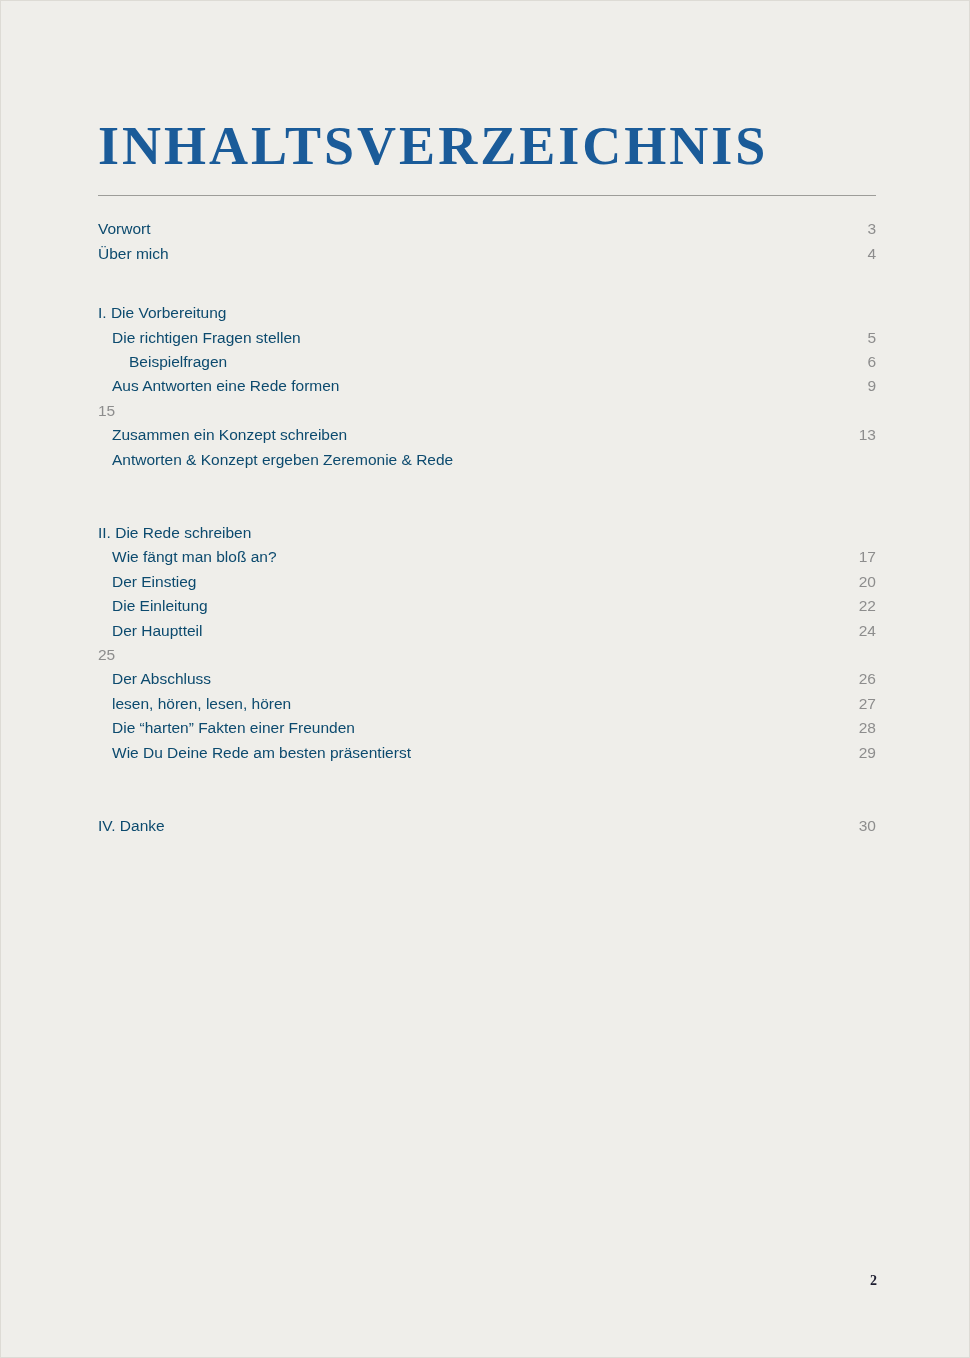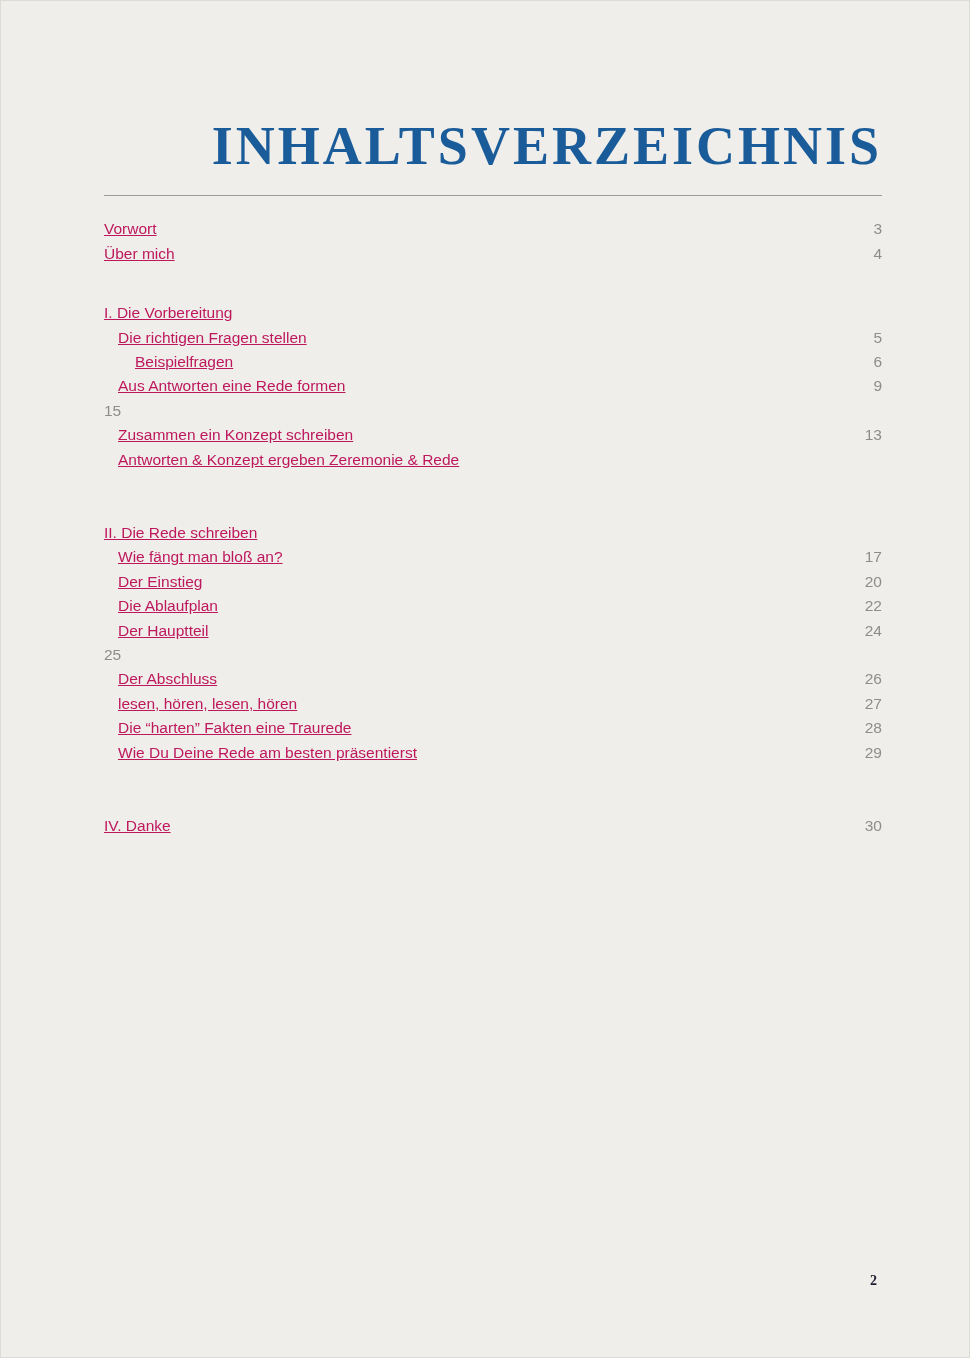--- a/index.html
+++ b/index.html
@@ -20,10 +20,9 @@
   }
   .content {
     position: absolute;
-    left: 103px;
+    left: 97px;
     top: 116px;
     width: 778px;
-    text-align: right;
   }
   h1.doc-title {
     font-family: "Liberation Serif", serif;

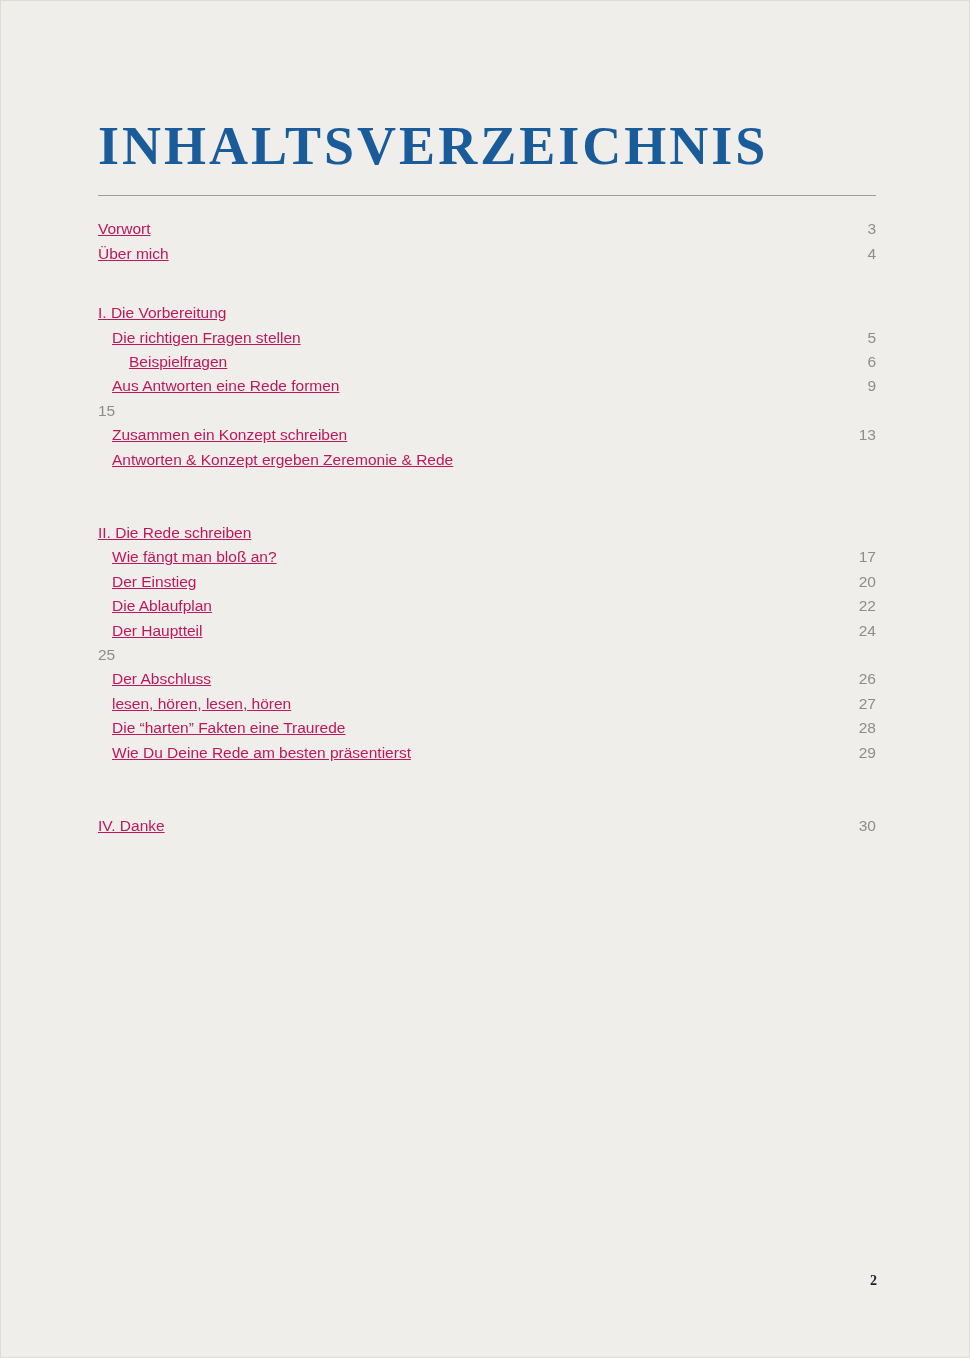--- a/index.html
+++ b/index.html
@@ -48,7 +48,7 @@
     align-items: baseline;
     line-height: 24.4px;
   }
-  .toc-row .label { color: #be185d; text-decoration: underline; }
+  .toc-row .label { color: #0c4a6e; }
   .toc-row .pagenum { color: #8d8d8d; }
   .indent-1 .label { padding-left: 14px; }
   .indent-2 .label { padding-left: 31px; }

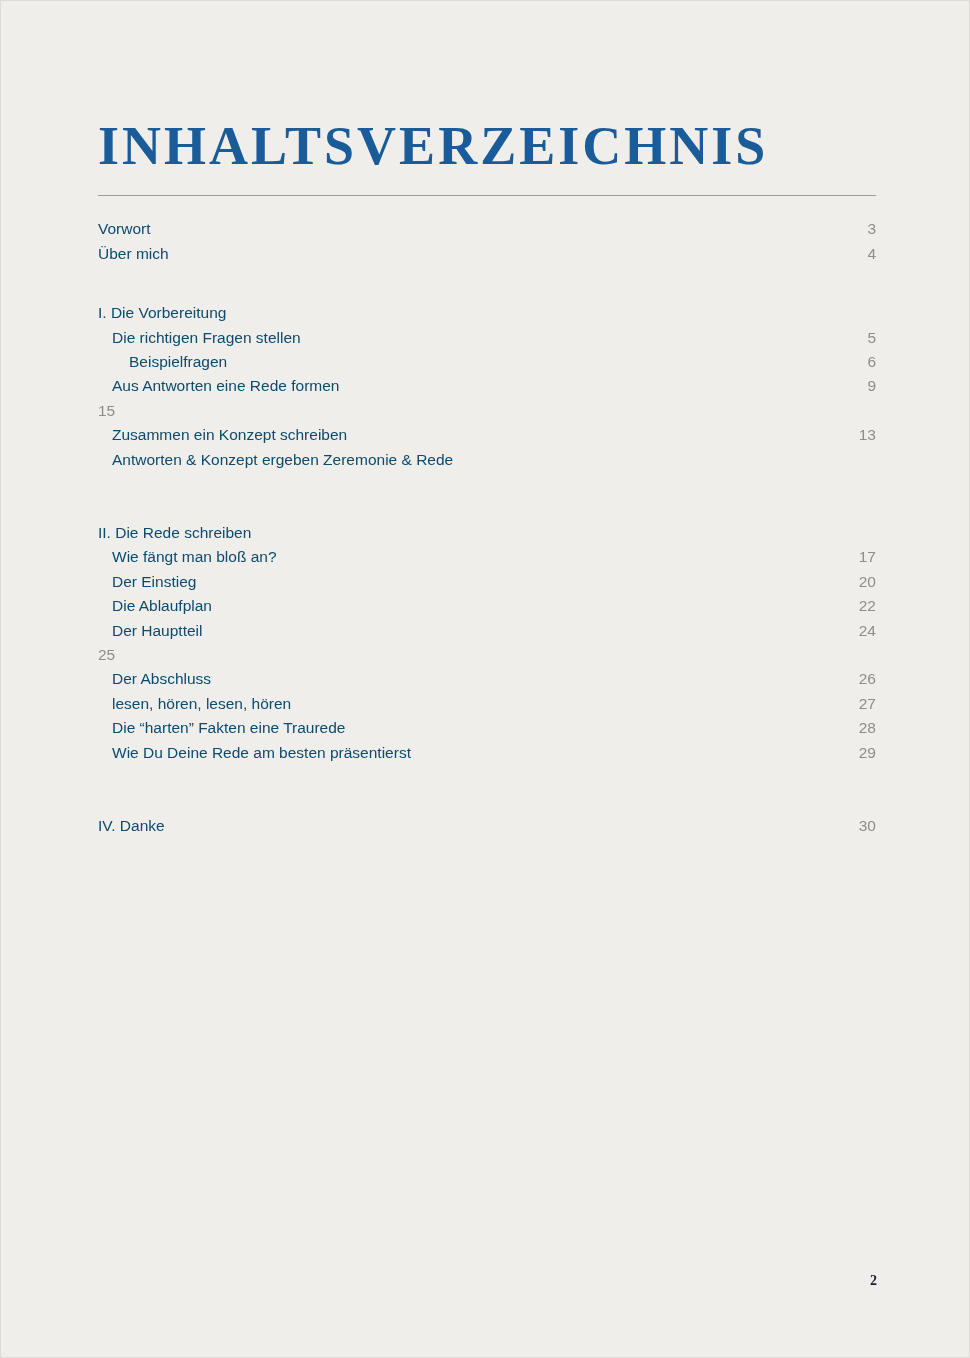--- a/index.html
+++ b/index.html
@@ -120,7 +120,7 @@
     <span class="pagenum">20</span>
   </div>
         <div class="toc-row indent-1">
-    <span class="label">Die Ablaufplan</span>
+    <span class="label">Die Einleitung</span>
     <span class="pagenum">22</span>
   </div>
         <div class="toc-row indent-1">

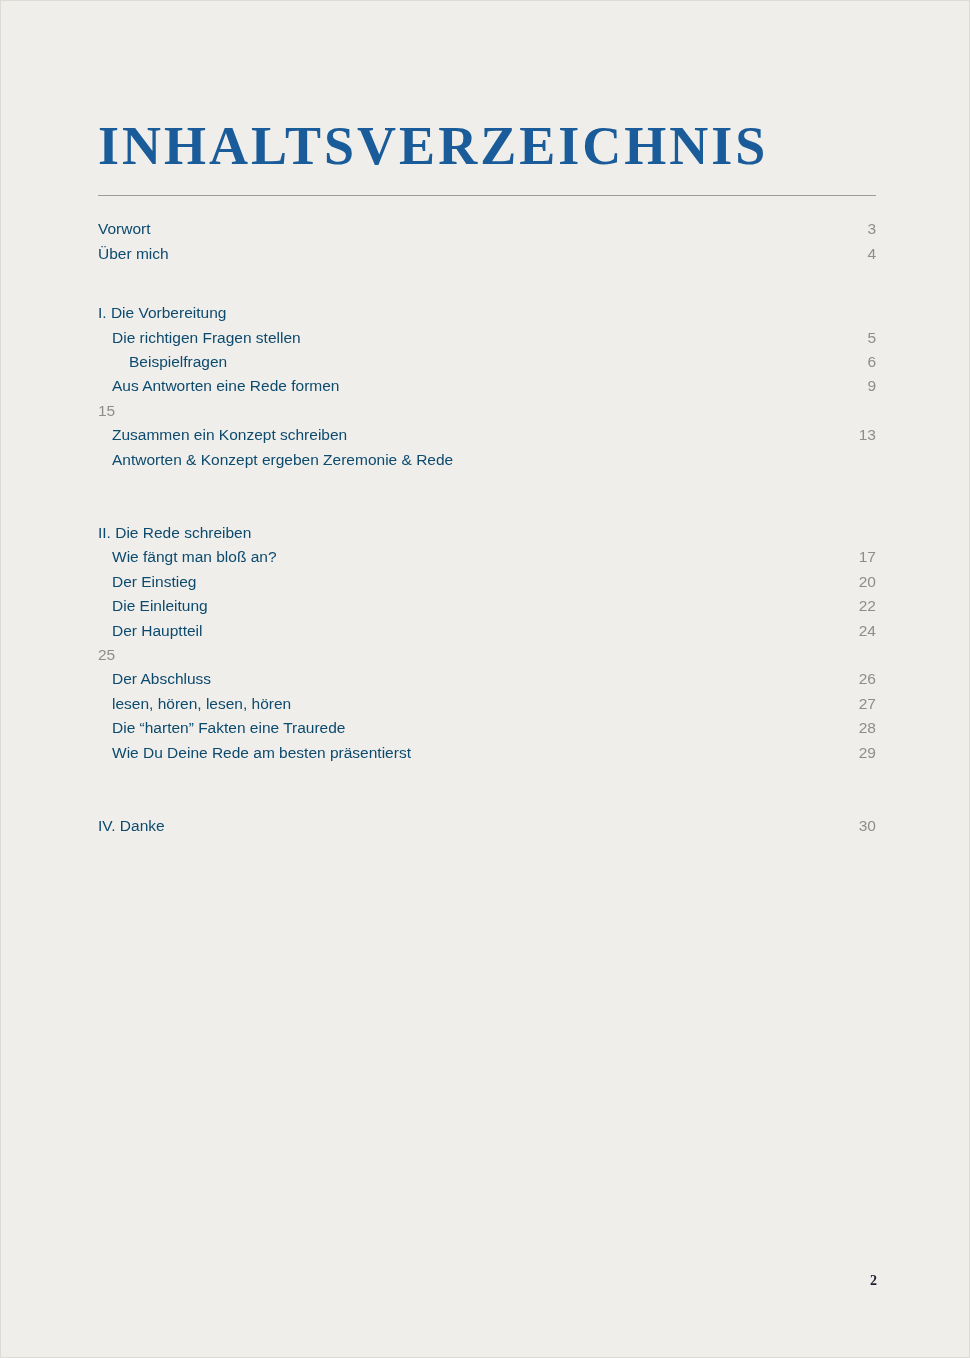--- a/index.html
+++ b/index.html
@@ -139,7 +139,7 @@
     <span class="pagenum">27</span>
   </div>
         <div class="toc-row indent-1">
-    <span class="label">Die “harten” Fakten eine Traurede</span>
+    <span class="label">Die “harten” Fakten einer Freunden</span>
     <span class="pagenum">28</span>
   </div>
         <div class="toc-row indent-1">

